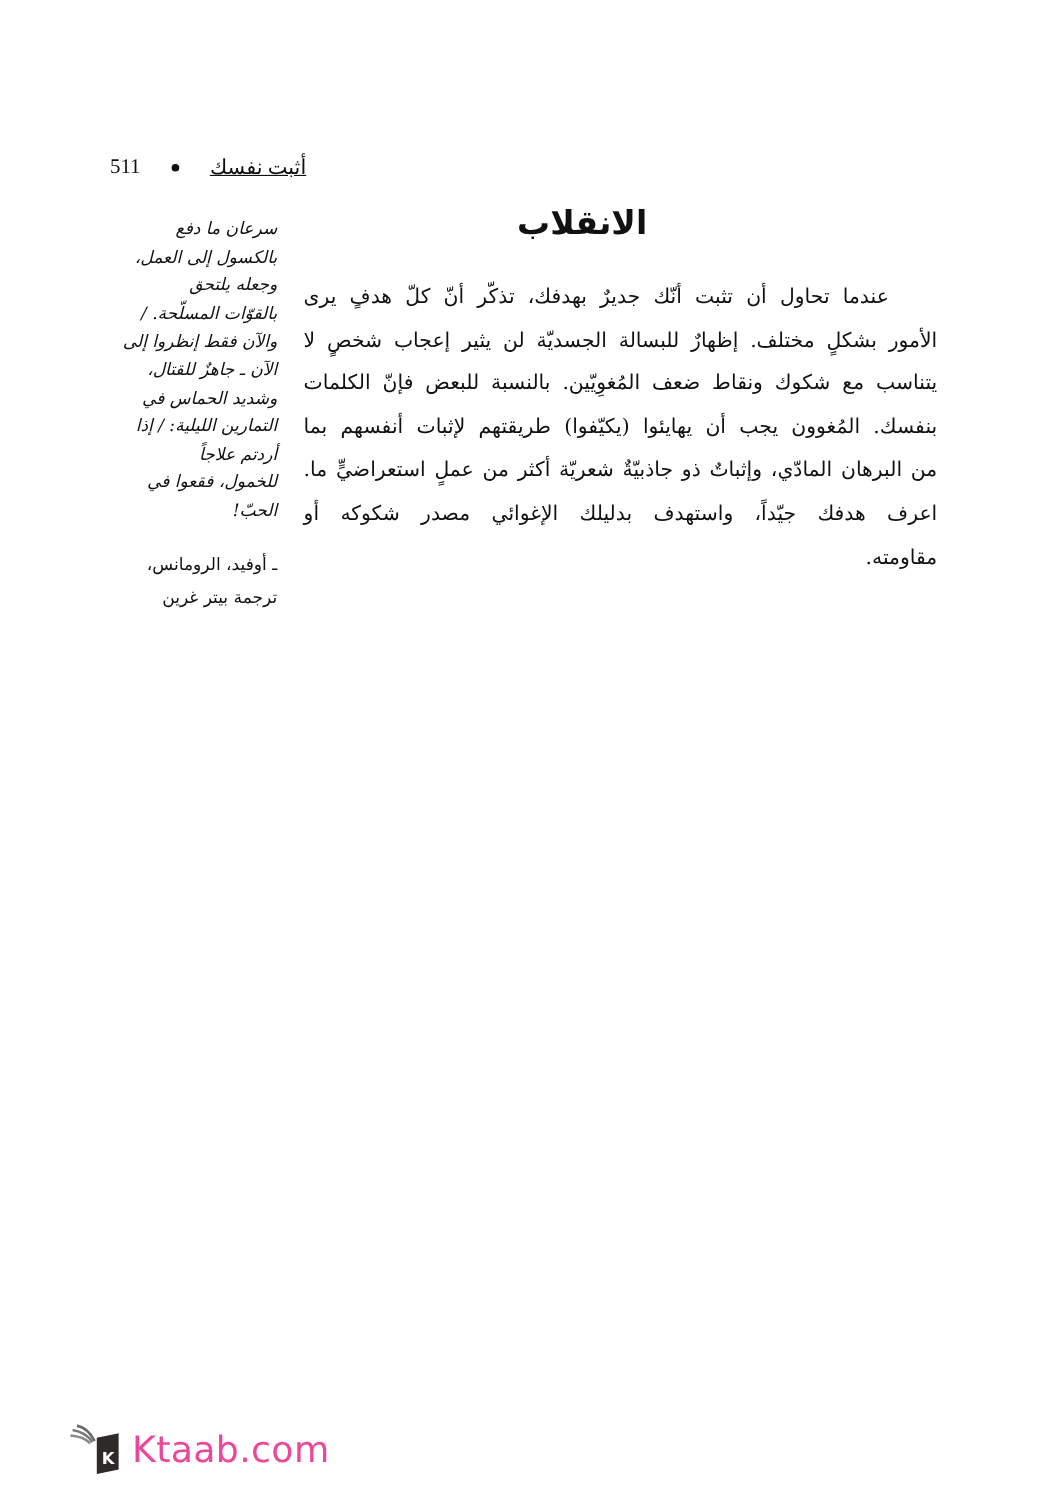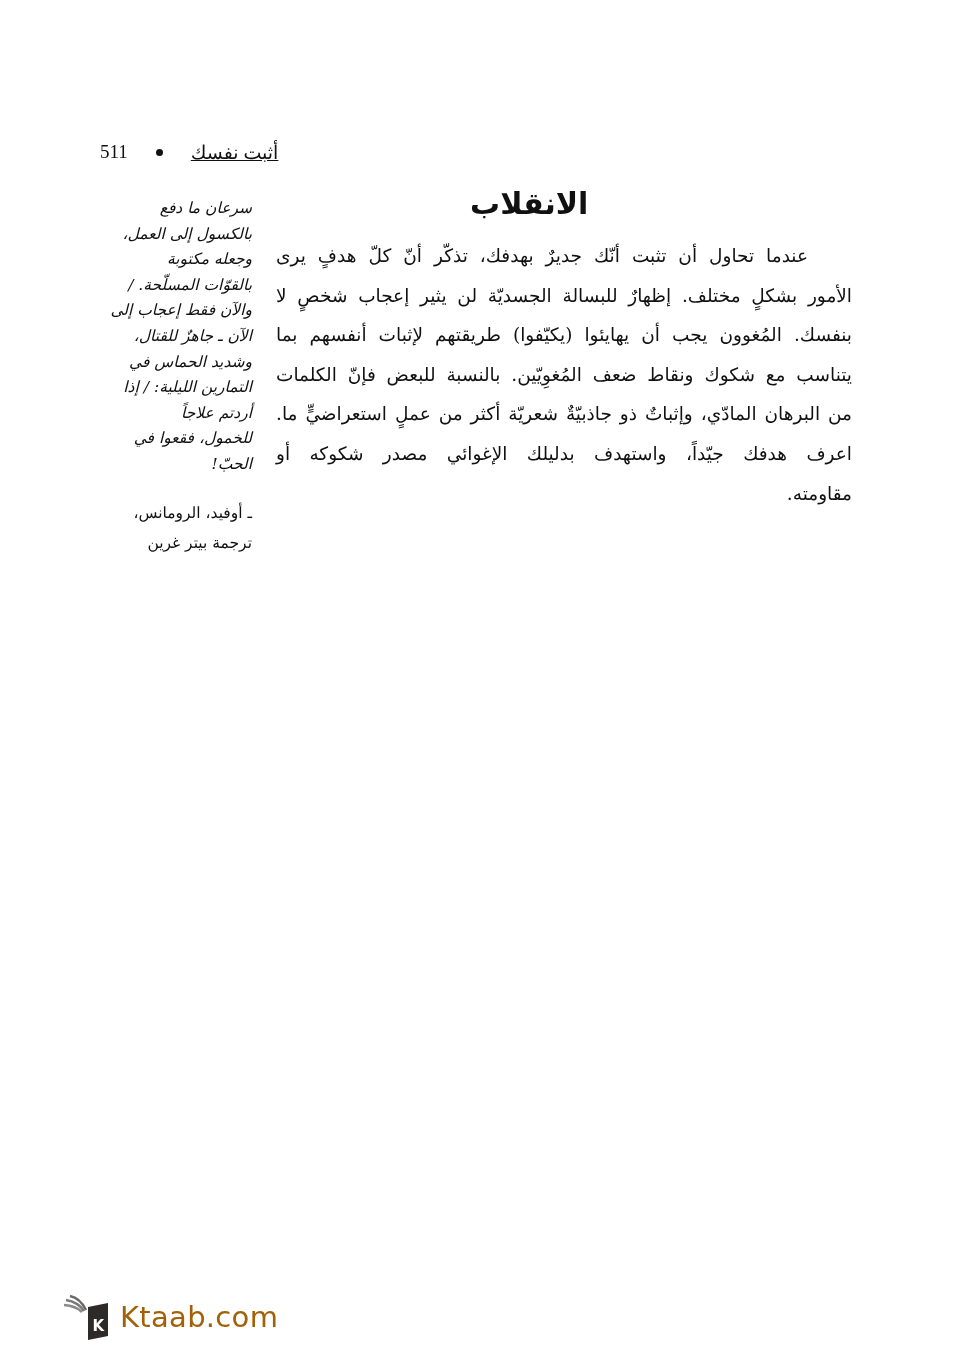--- a/index.html
+++ b/index.html
@@ -132,7 +132,7 @@
 <div class="sidebar-quote">
   <span class="line">سرعان ما دفع</span>
   <span class="line">بالكسول إلى العمل،</span>
-  <span class="line">وجعله مكتوبة</span>
+  <span class="line">وجعله يلتحق</span>
   <span class="line">بالقوّات المسلّحة. /</span>
   <span class="line">والآن فقط إعجاب إلى</span>
   <span class="line">الآن ـ جاهزٌ للقتال،</span>

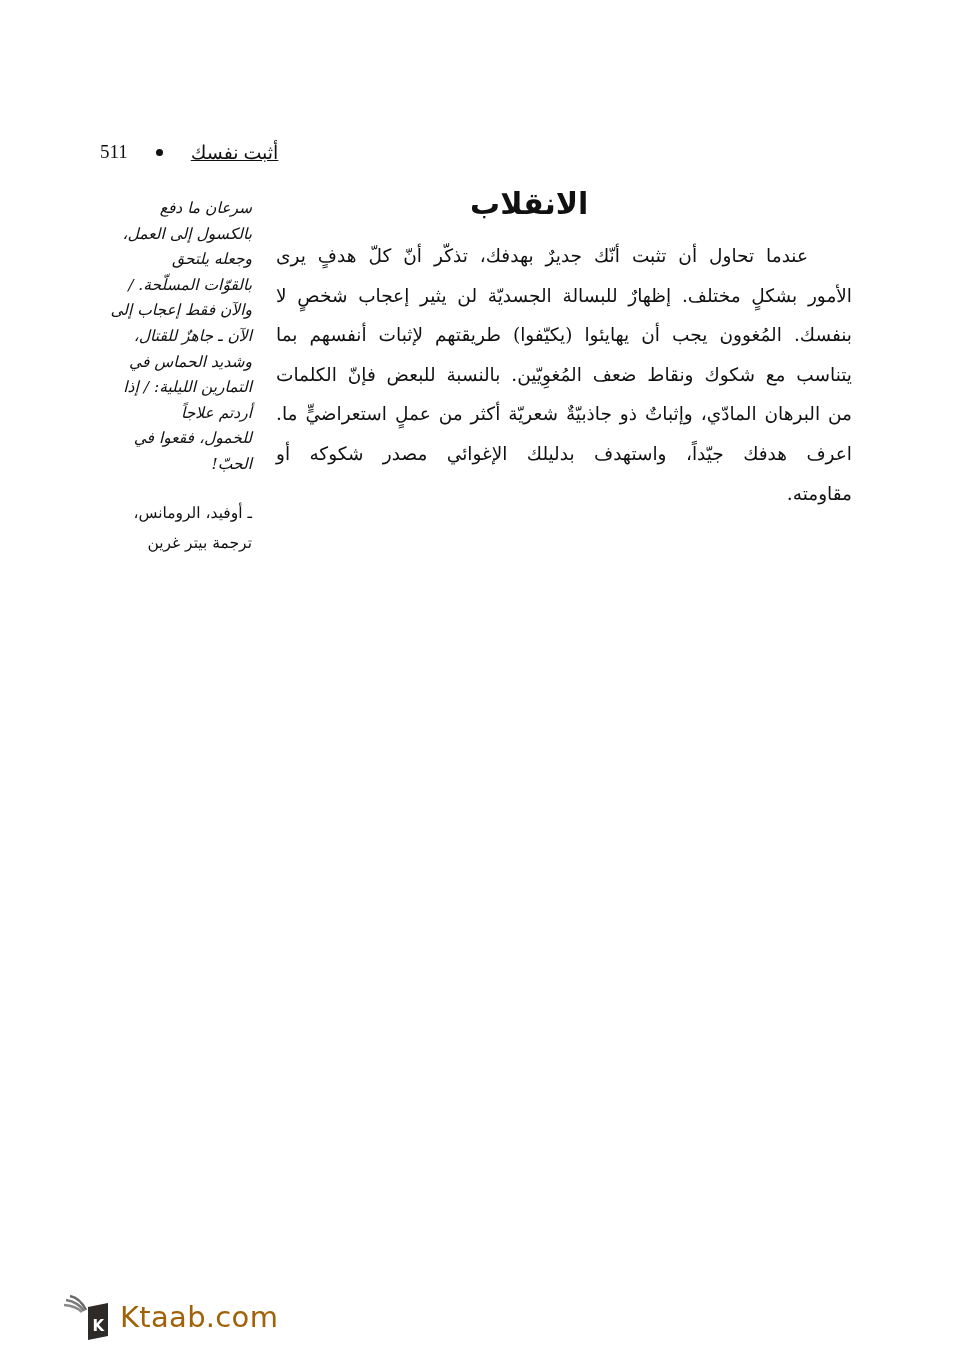--- a/index.html
+++ b/index.html
@@ -79,7 +79,7 @@
     .body-text {
       position: absolute;
       left: 276px;
-      top: 236px;
+      top: 250px;
       width: 576px;
       direction: rtl;
       font-family: "DejaVu Serif", "Liberation Serif", serif;

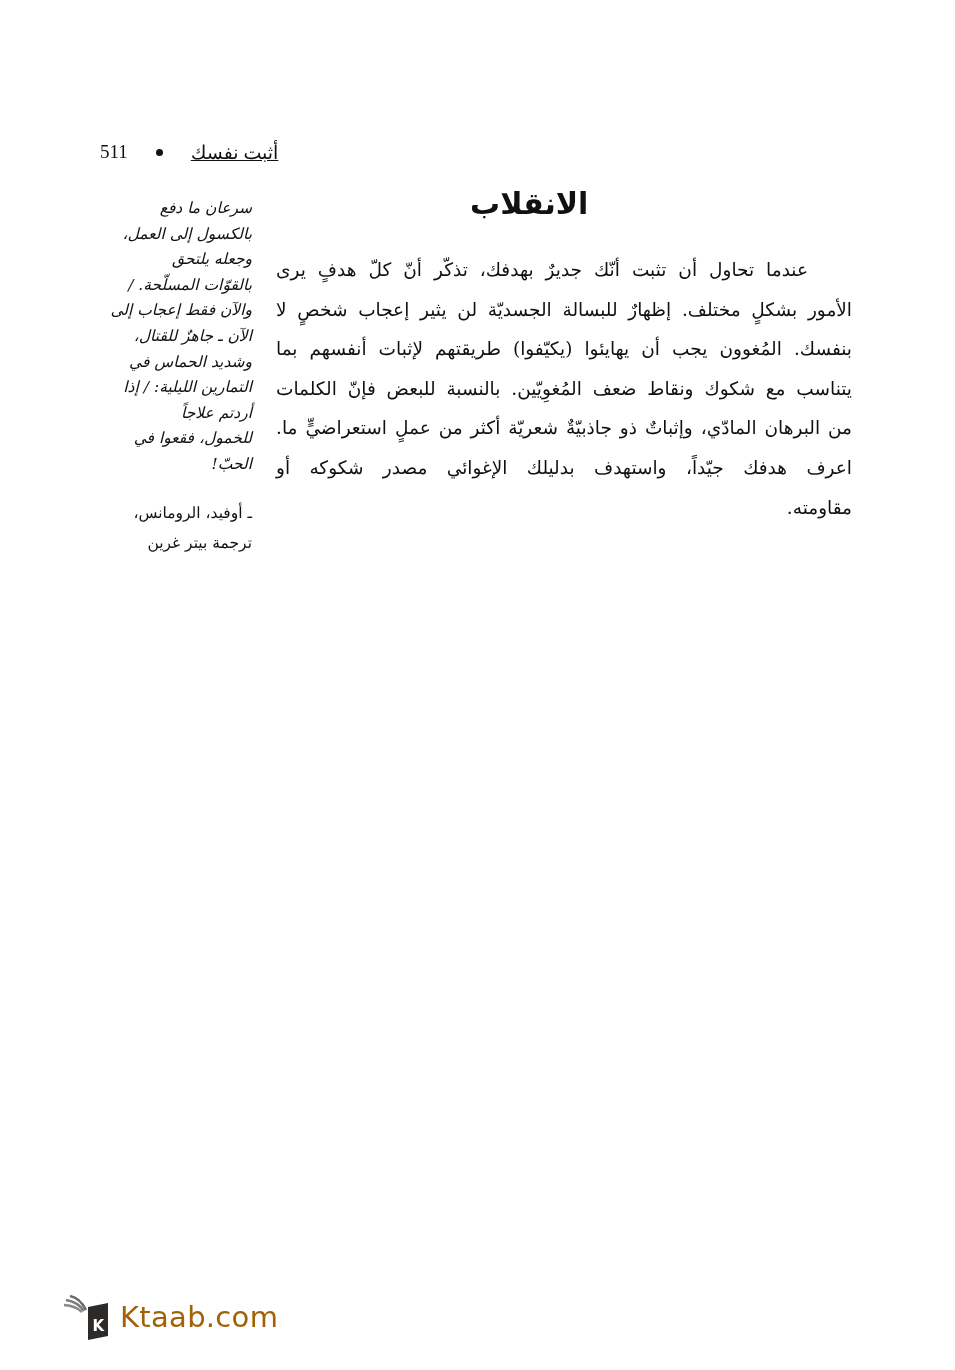--- a/index.html
+++ b/index.html
@@ -134,7 +134,7 @@
   <span class="line">بالكسول إلى العمل،</span>
   <span class="line">وجعله يلتحق</span>
   <span class="line">بالقوّات المسلّحة. /</span>
-  <span class="line">والآن فقط إعجاب إلى</span>
+  <span class="line">والآن فقط إنظروا إلى</span>
   <span class="line">الآن ـ جاهزٌ للقتال،</span>
   <span class="line">وشديد الحماس في</span>
   <span class="line">التمارين الليلية: / إذا</span>

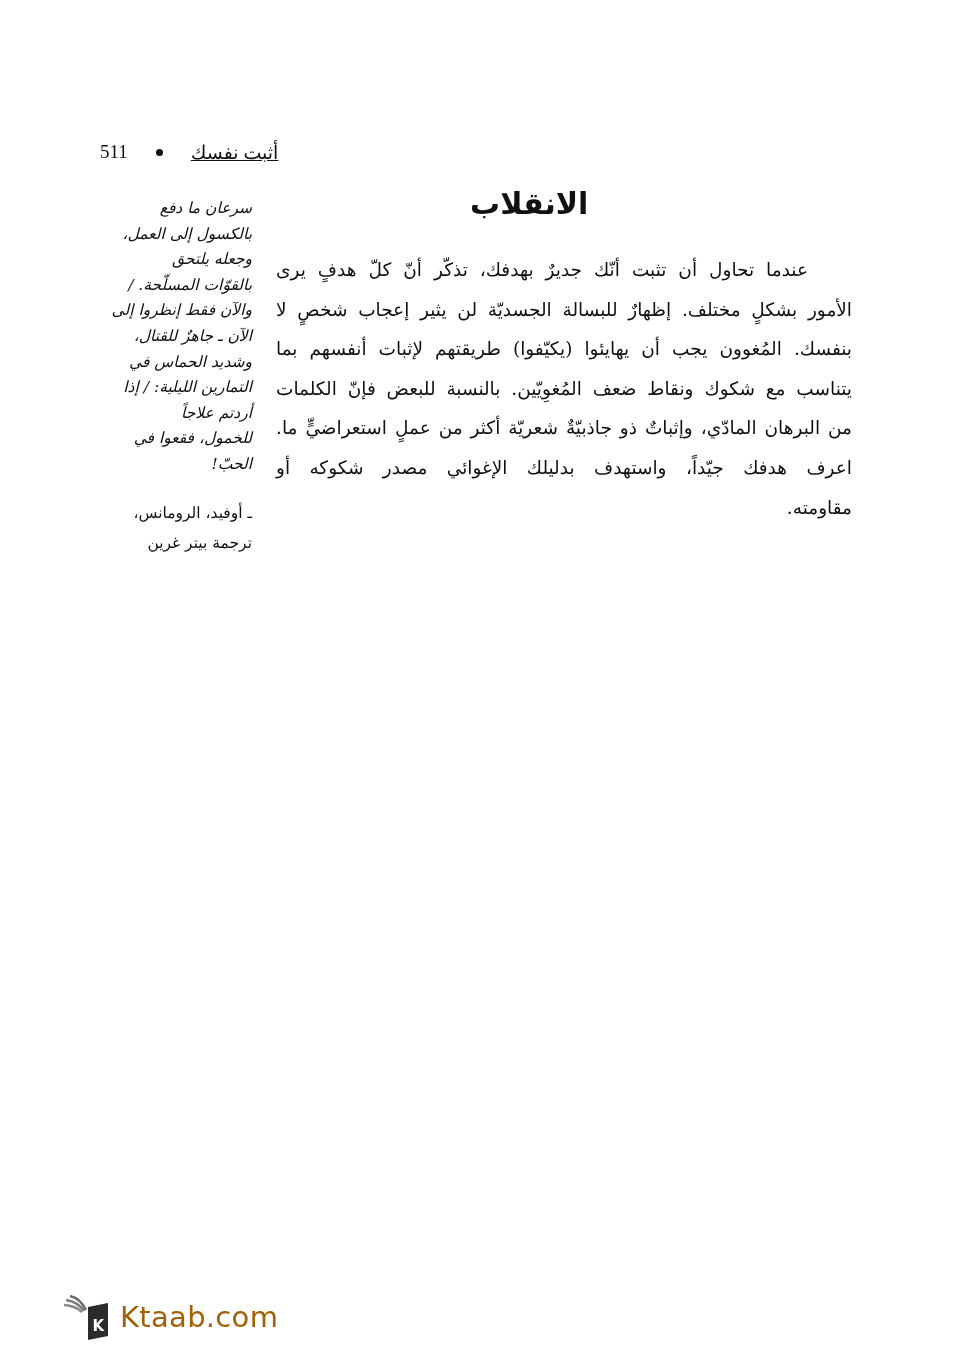--- a/index.html
+++ b/index.html
@@ -151,8 +151,8 @@
 <div class="body-text">
   <span class="line first">عندما تحاول أن تثبت أنّك جديرٌ بهدفك، تذكّر أنّ كلّ هدفٍ يرى</span>
   <span class="line">الأمور بشكلٍ مختلف. إظهارٌ للبسالة الجسديّة لن يثير إعجاب شخصٍ لا</span>
+  <span class="line">يتناسب مع شكوك ونقاط ضعف المُغوِيّين. بالنسبة للبعض فإنّ الكلمات</span>
   <span class="line">بنفسك. المُغوون يجب أن يهايئوا (يكيّفوا) طريقتهم لإثبات أنفسهم بما</span>
-  <span class="line">يتناسب مع شكوك ونقاط ضعف المُغوِيّين. بالنسبة للبعض فإنّ الكلمات</span>
   <span class="line">من البرهان المادّي، وإثباتٌ ذو جاذبيّةٌ شعريّة أكثر من عملٍ استعراضيٍّ ما.</span>
   <span class="line">اعرف هدفك جيّداً، واستهدف بدليلك الإغوائي مصدر شكوكه أو</span>
   <span class="line last">مقاومته.</span>

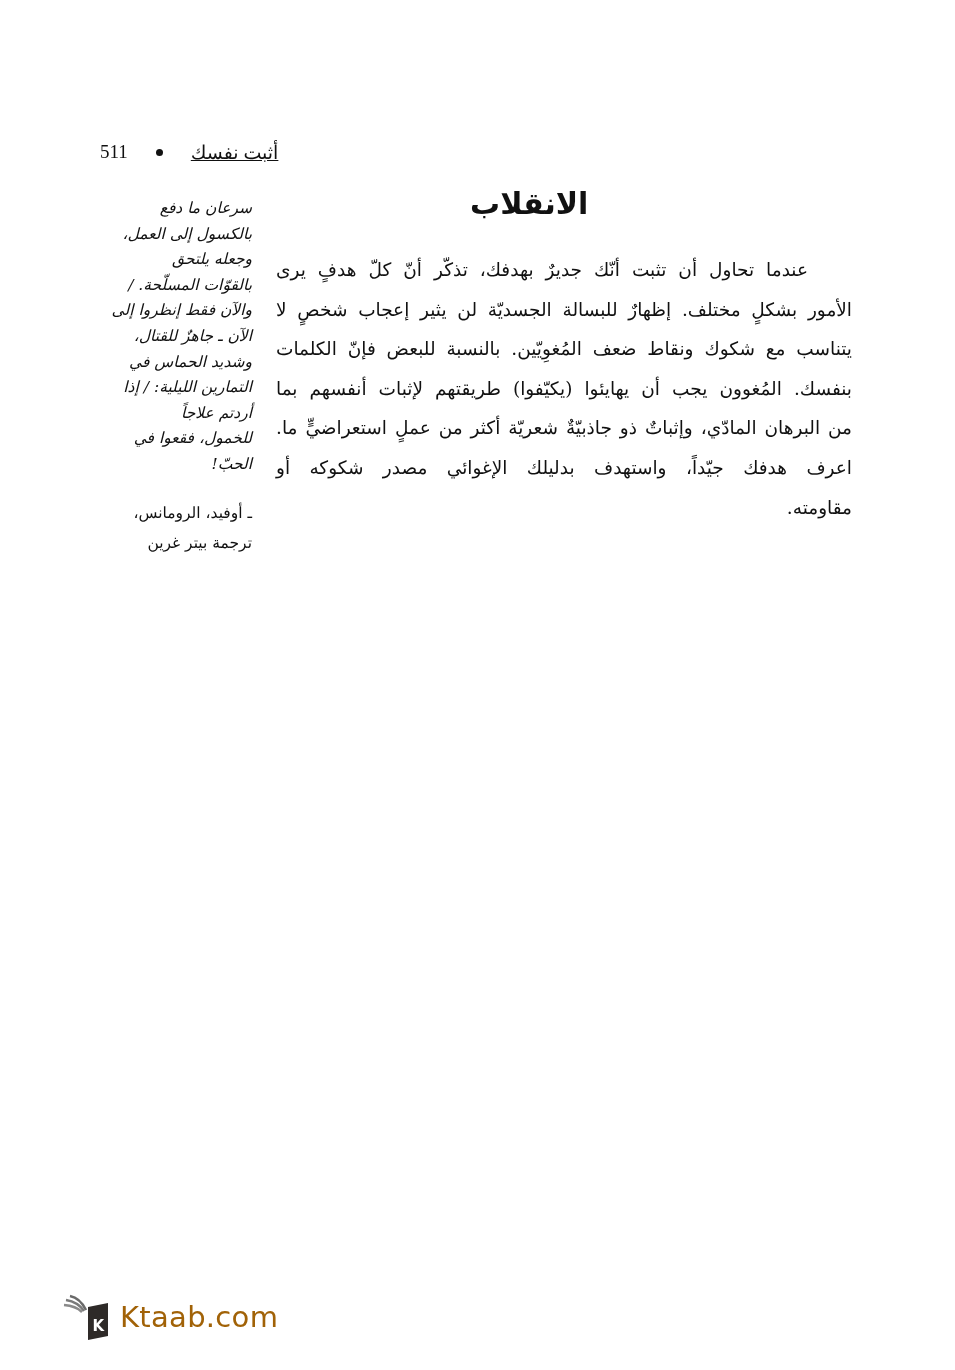--- a/index.html
+++ b/index.html
@@ -113,8 +113,8 @@
     }
     .footer-logo .brand {
       font-family: "DejaVu Sans", "Liberation Sans", sans-serif;
-      font-size: 29px;
-      color: #a16207;
+      font-size: 33px;
+      color: #ec4899;
       letter-spacing: 0.3px;
     }
   </style>

